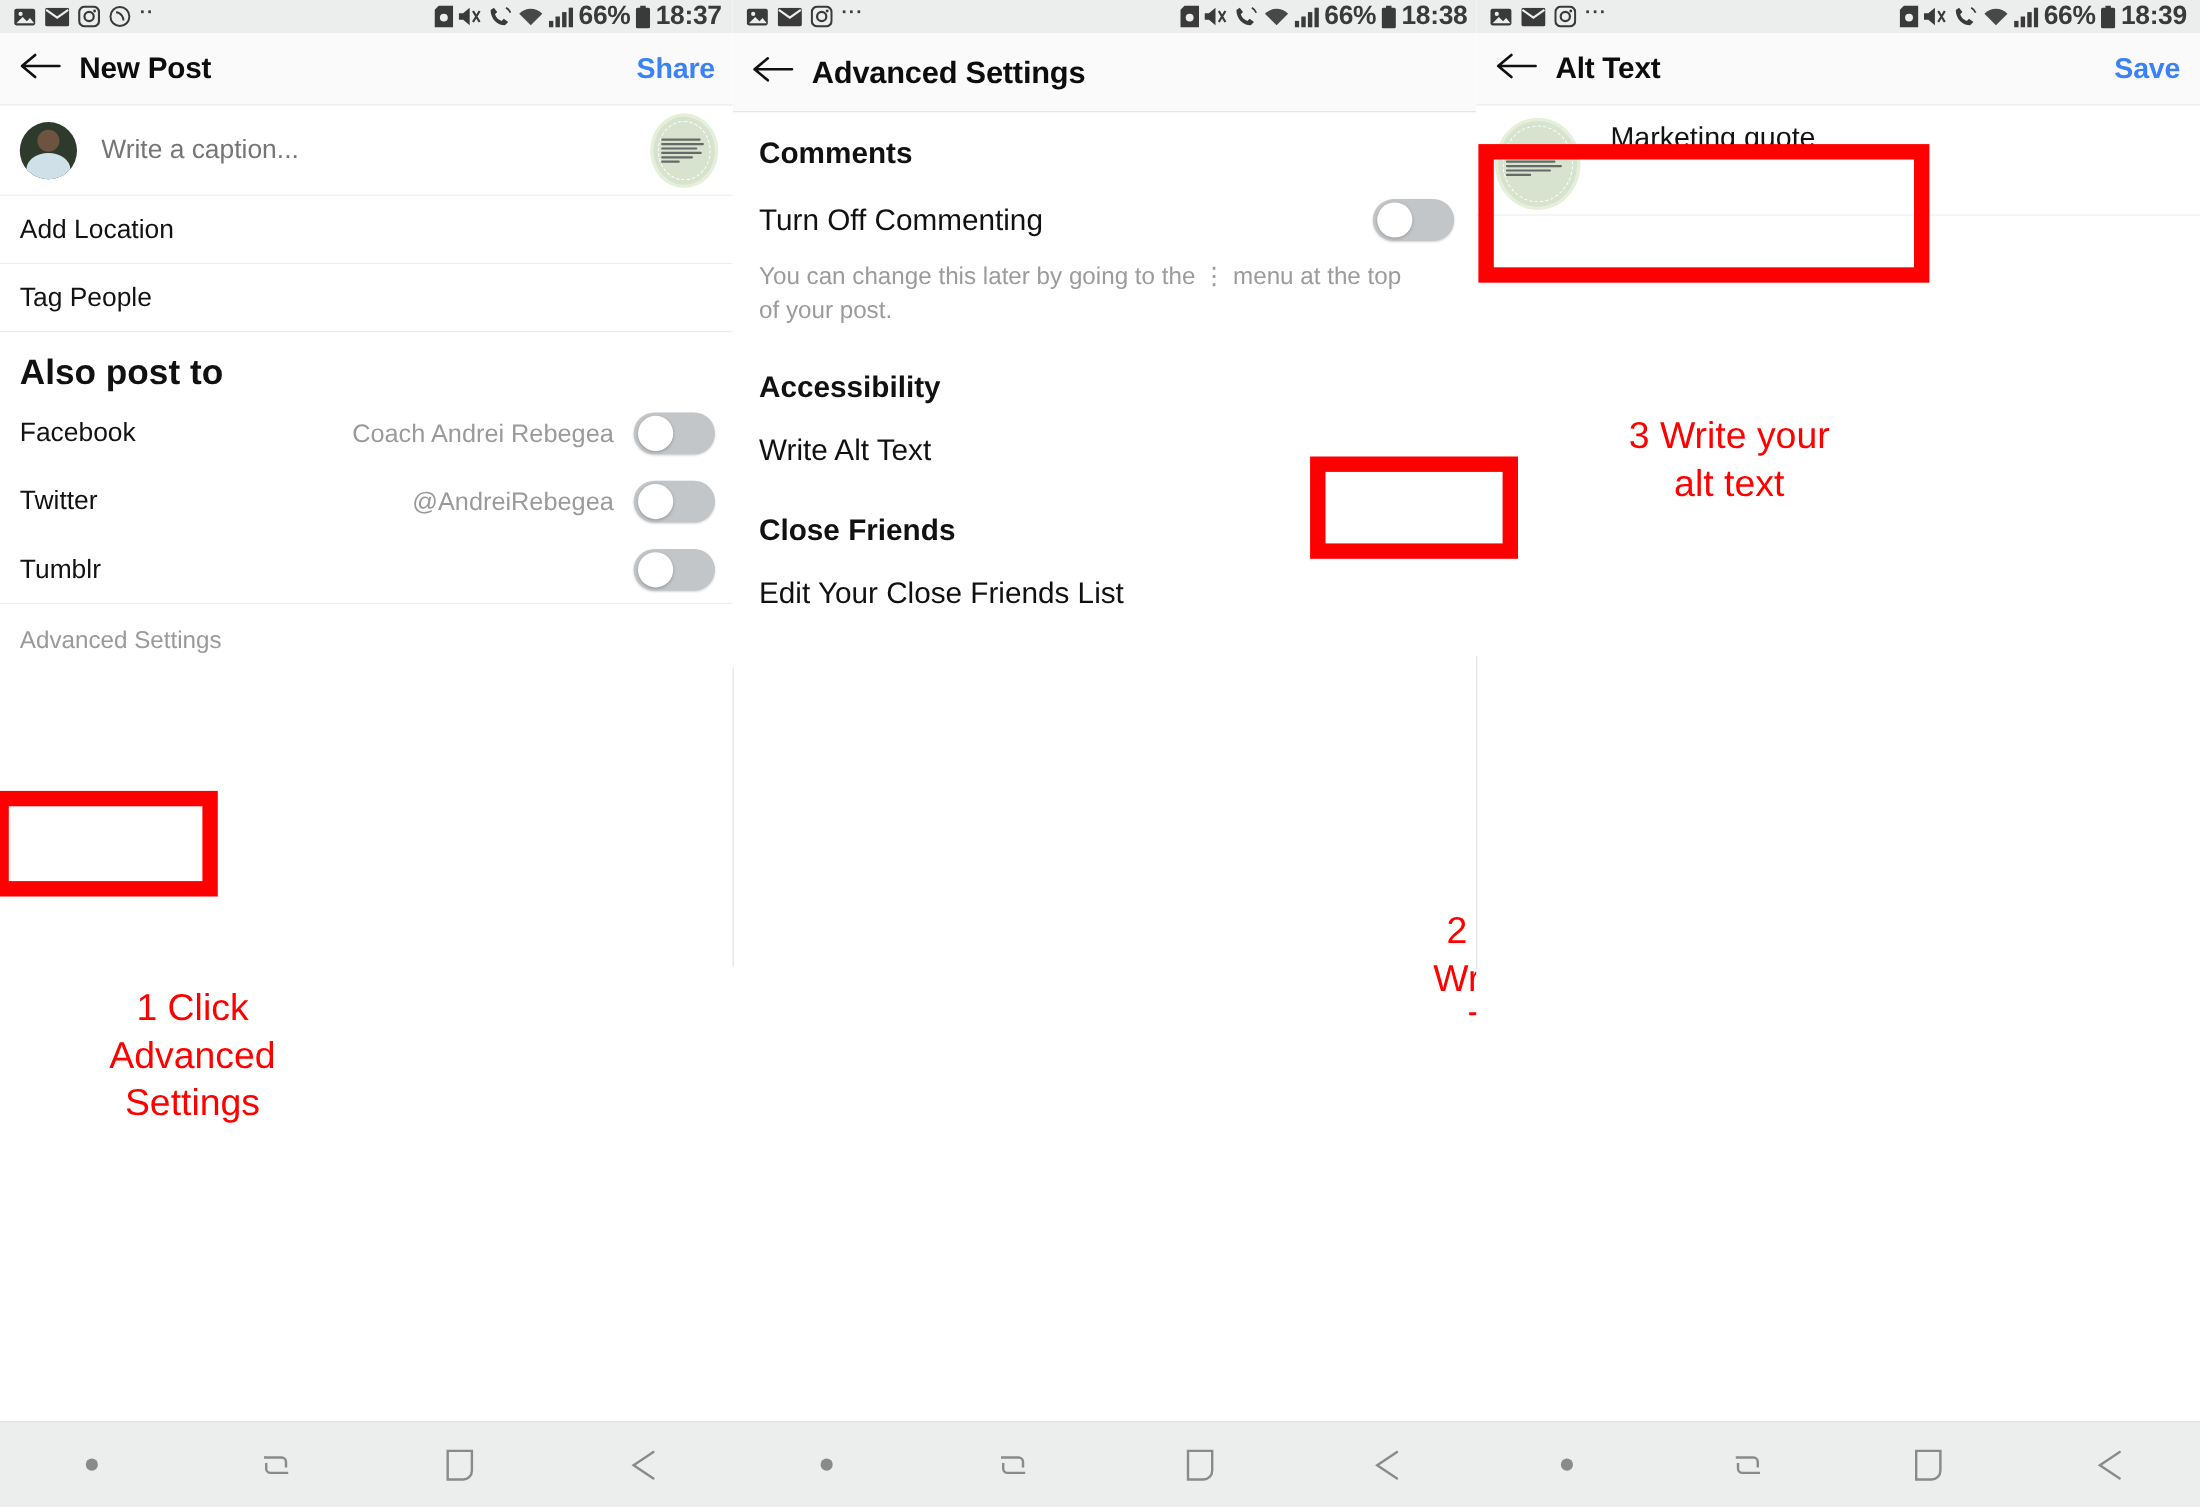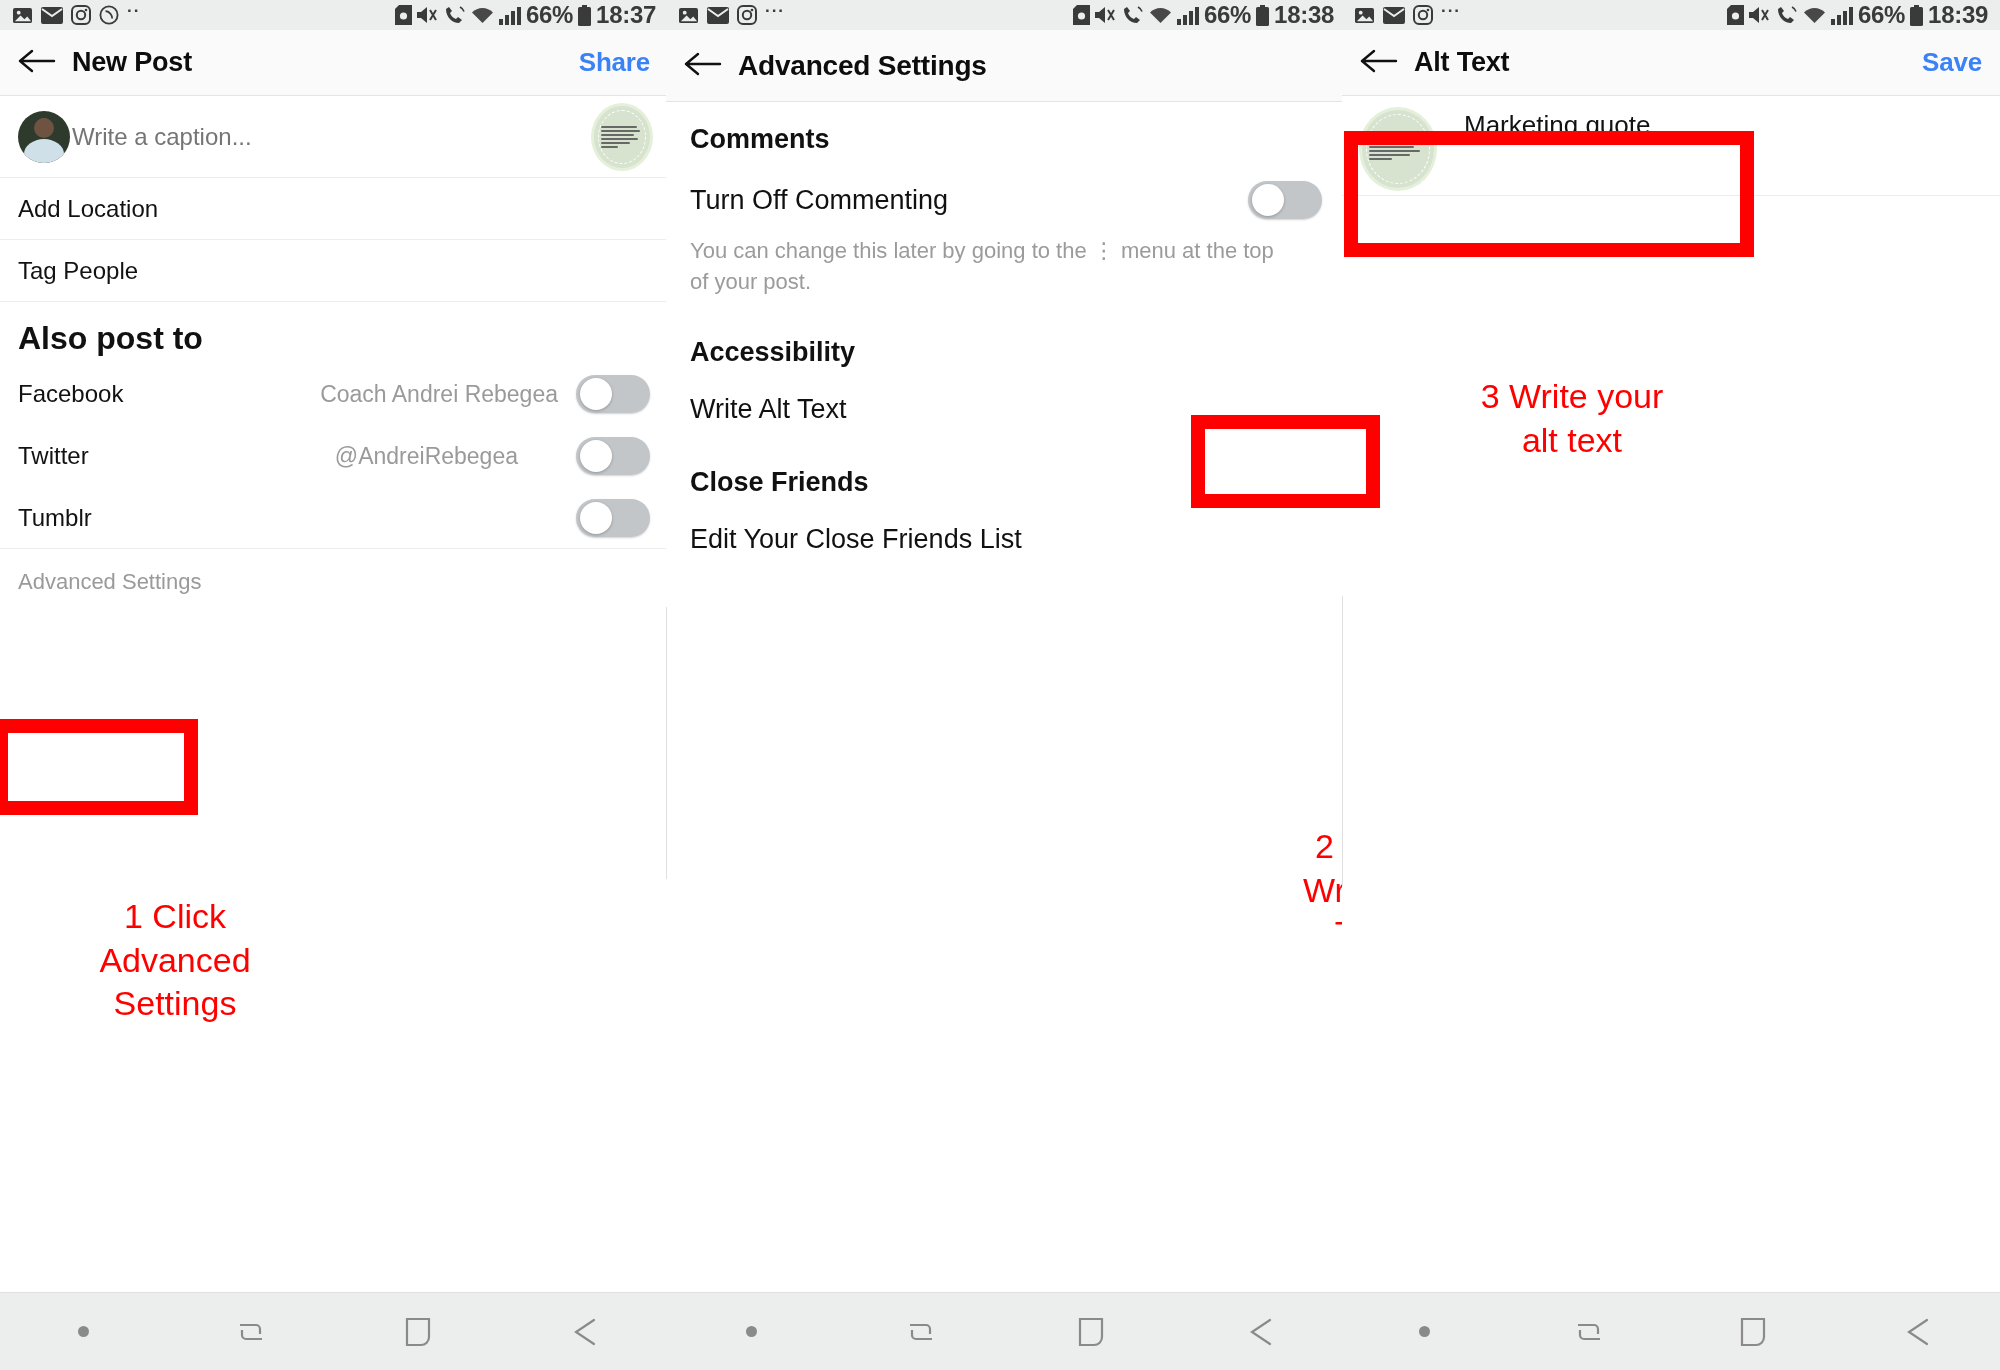--- a/index.html
+++ b/index.html
@@ -105,6 +105,7 @@
     border: 0; outline: none;
     font-size: 24px;
     color: #999;
+    margin-left: 20px;
     background: transparent;
     font-family: "Liberation Sans", sans-serif;
   }

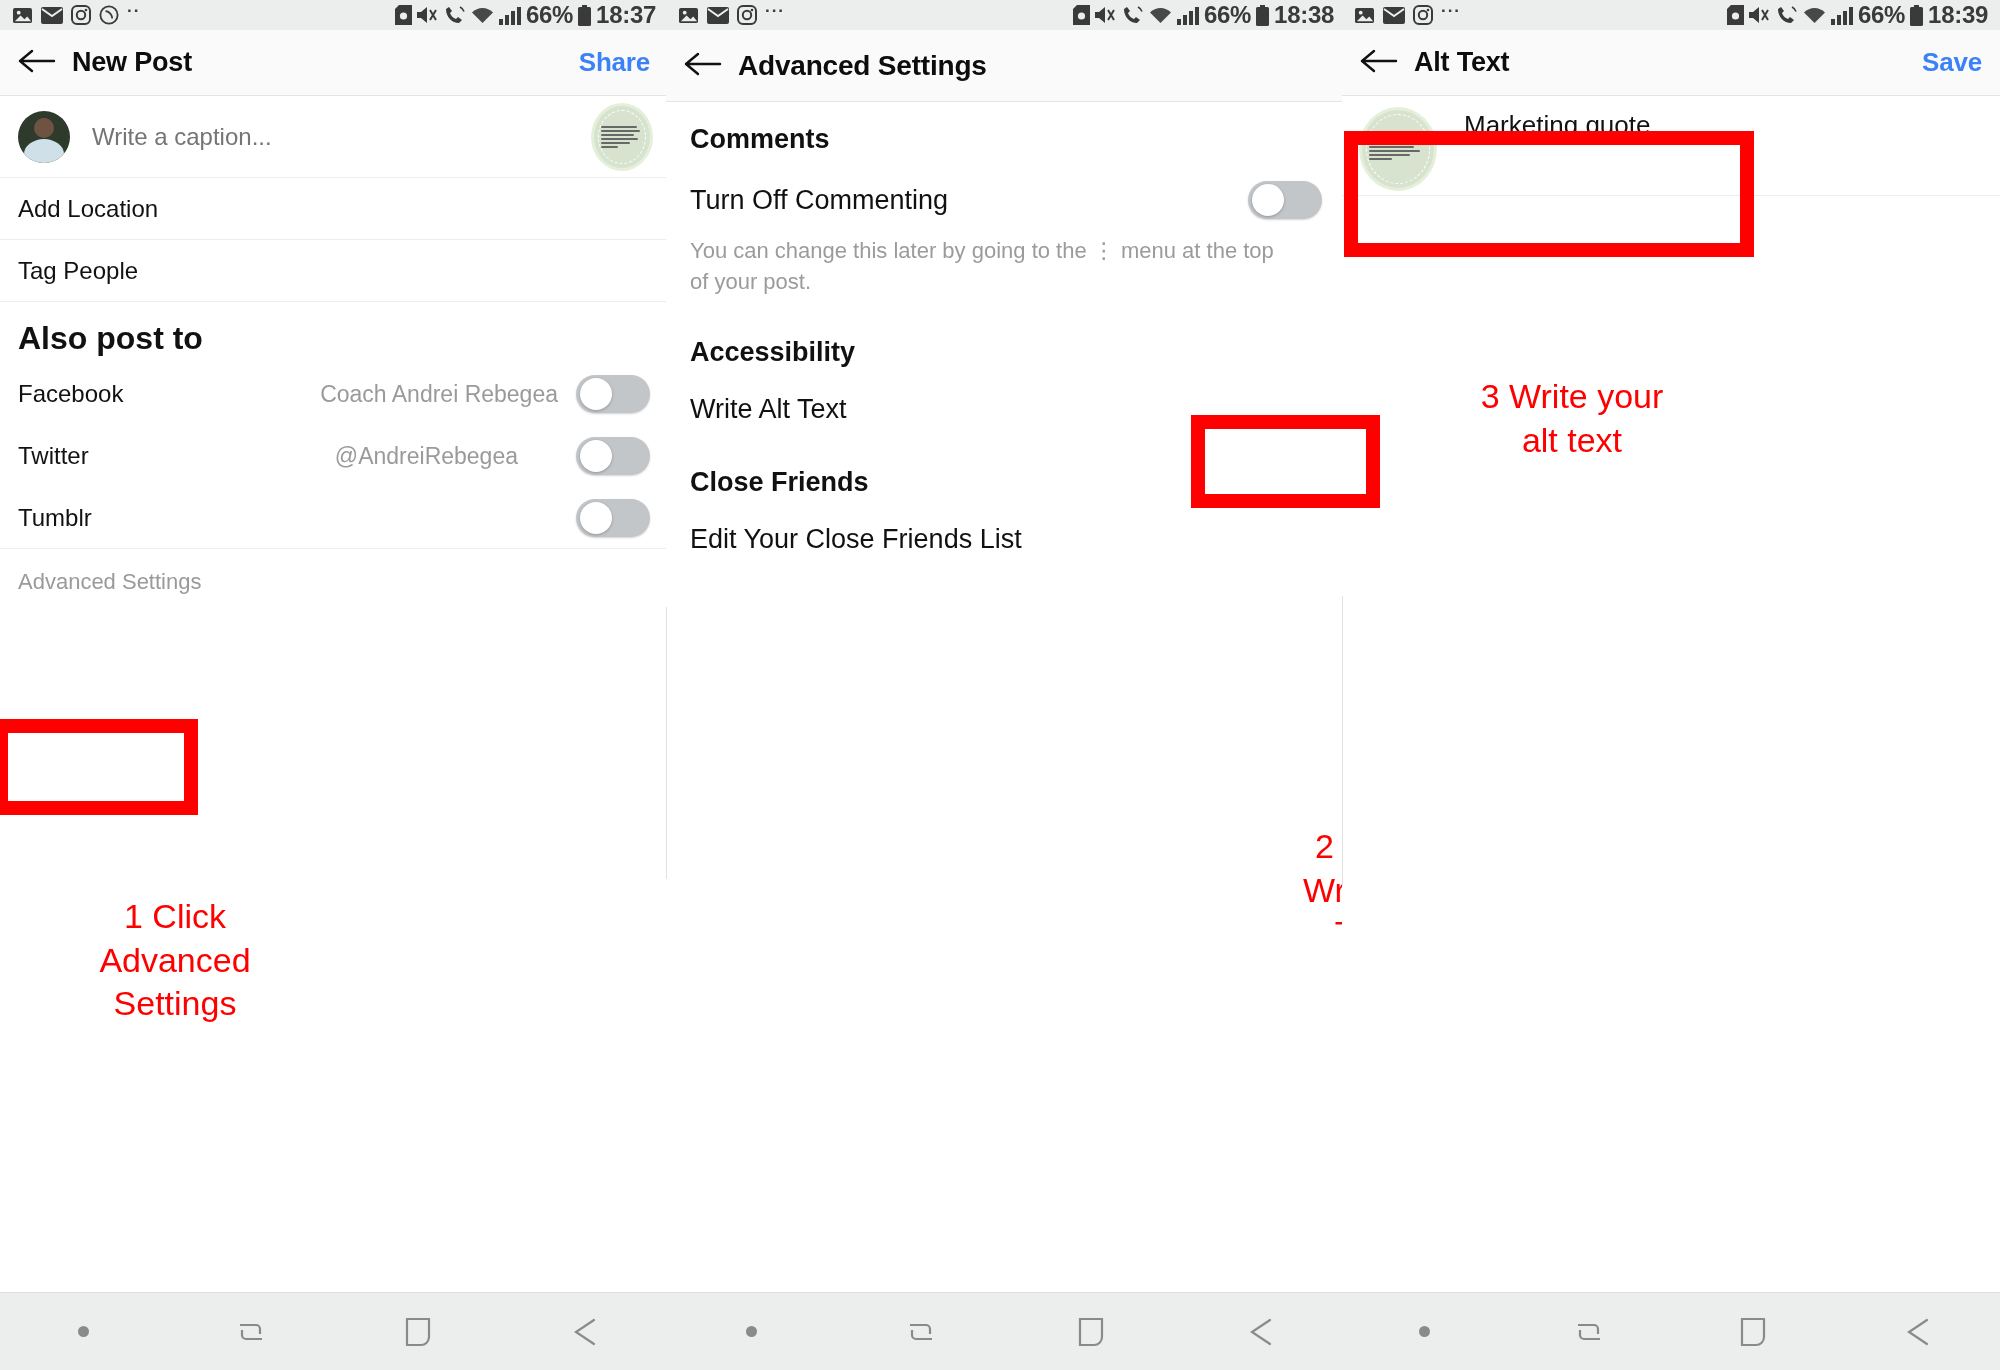--- a/index.html
+++ b/index.html
@@ -367,7 +367,7 @@
           <span class="knob"></span>
         </span>
     </div>
-    <div class="row no-border" style="min-height:62px;gap:40px;">
+    <div class="row no-border" style="min-height:62px;">
       <span>Twitter</span>
       <span class="value">@AndreiRebegea</span>
       <span class="toggle">

